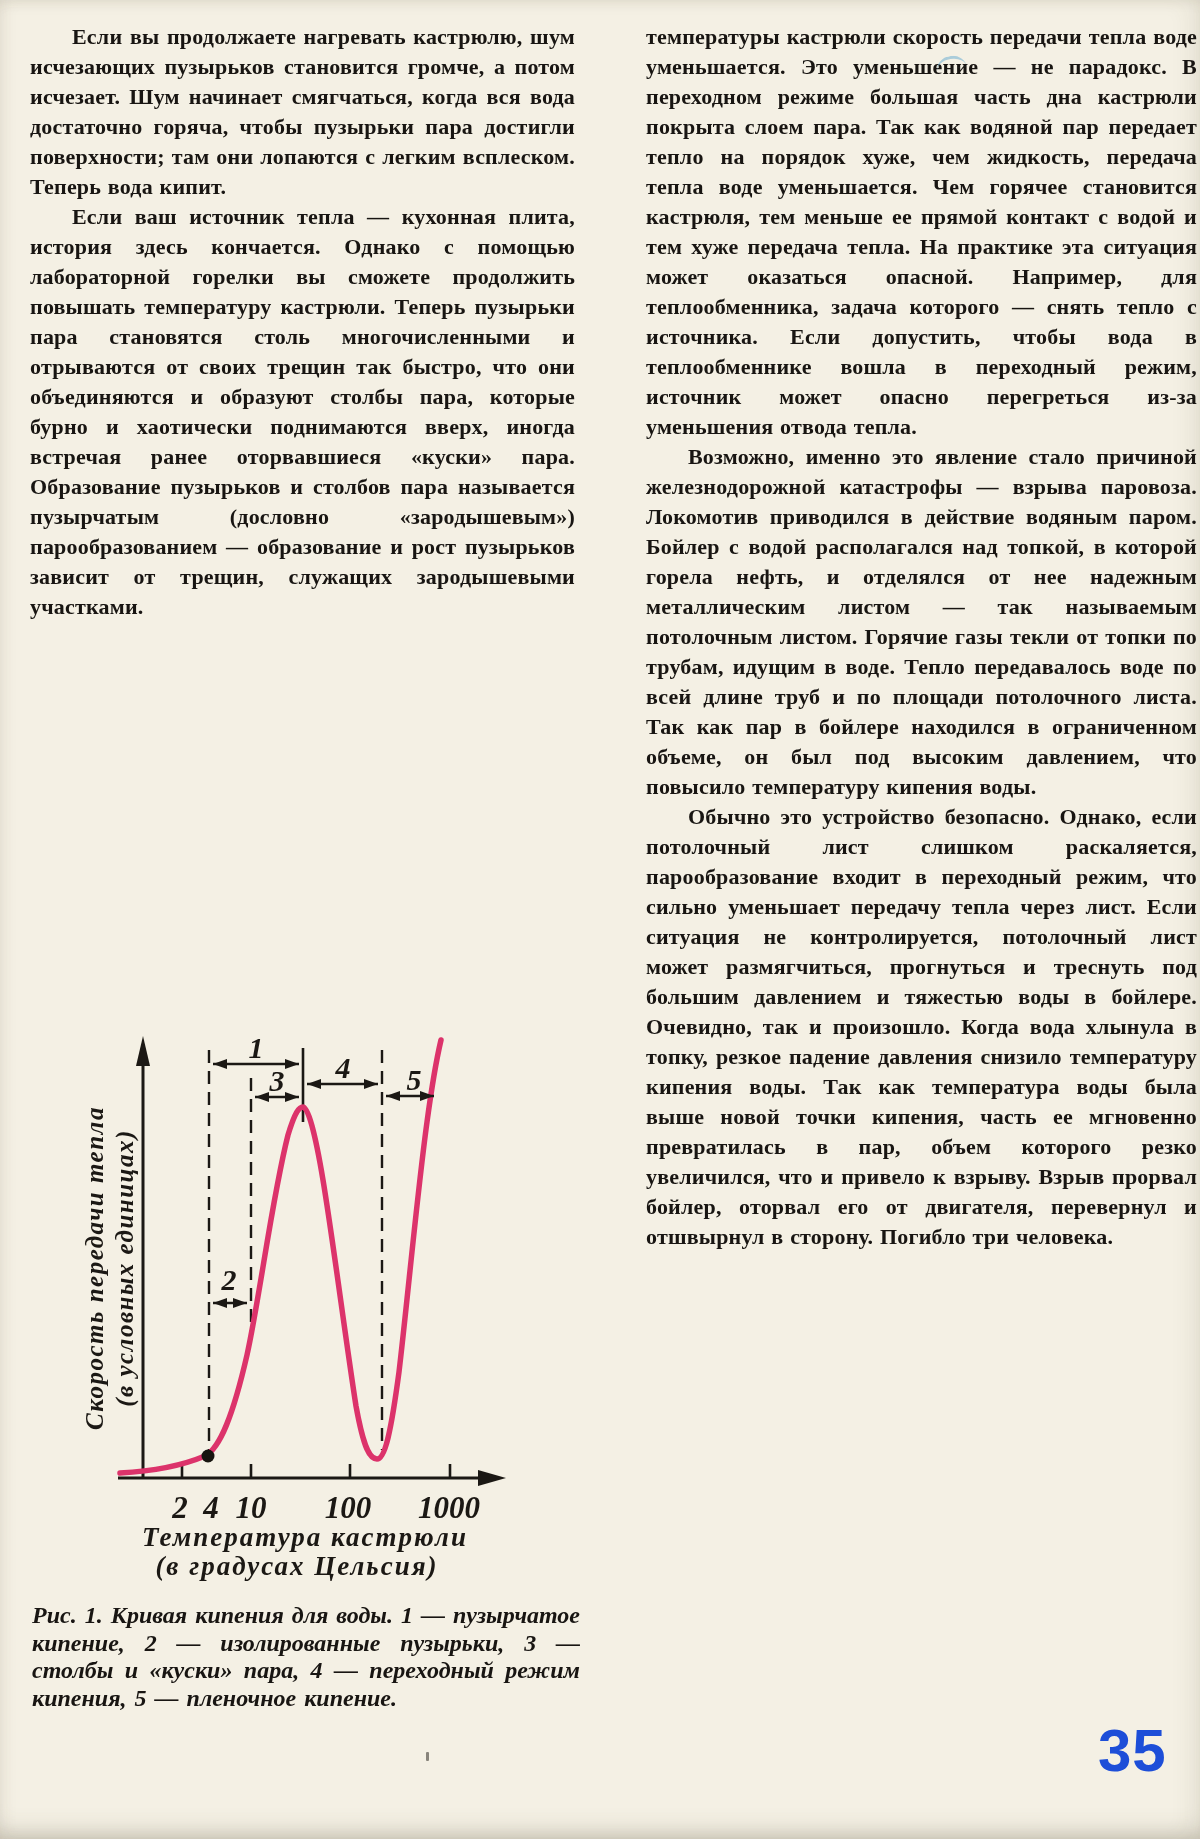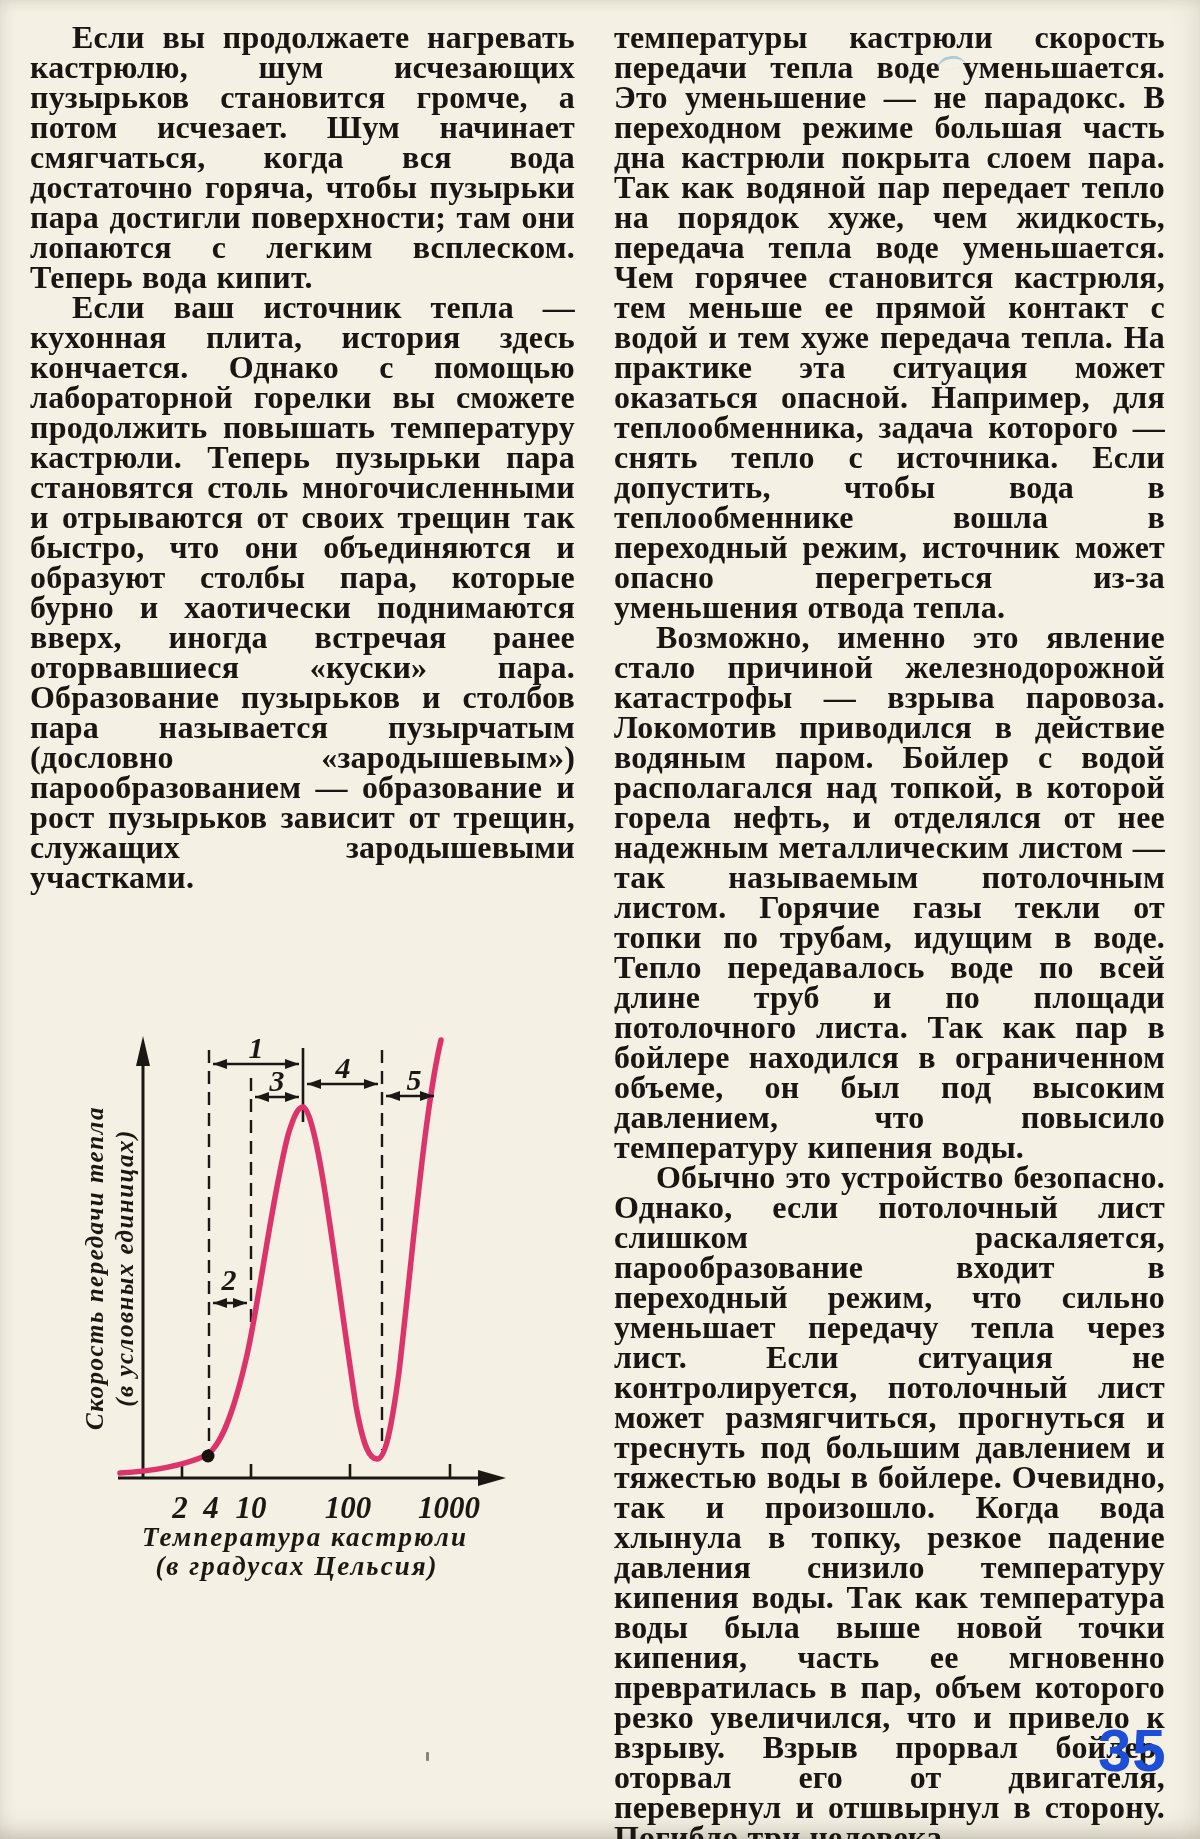--- a/index.html
+++ b/index.html
@@ -16,7 +16,7 @@
   }
   .col{
     position:absolute;top:22px;
-    font-size:32px;line-height:30px;font-weight:700;
+    font-size:22px;line-height:30px;font-weight:700;
     text-align:justify;letter-spacing:.2px;word-spacing:1px;
   }
   #col-left{left:30px;width:545px;}

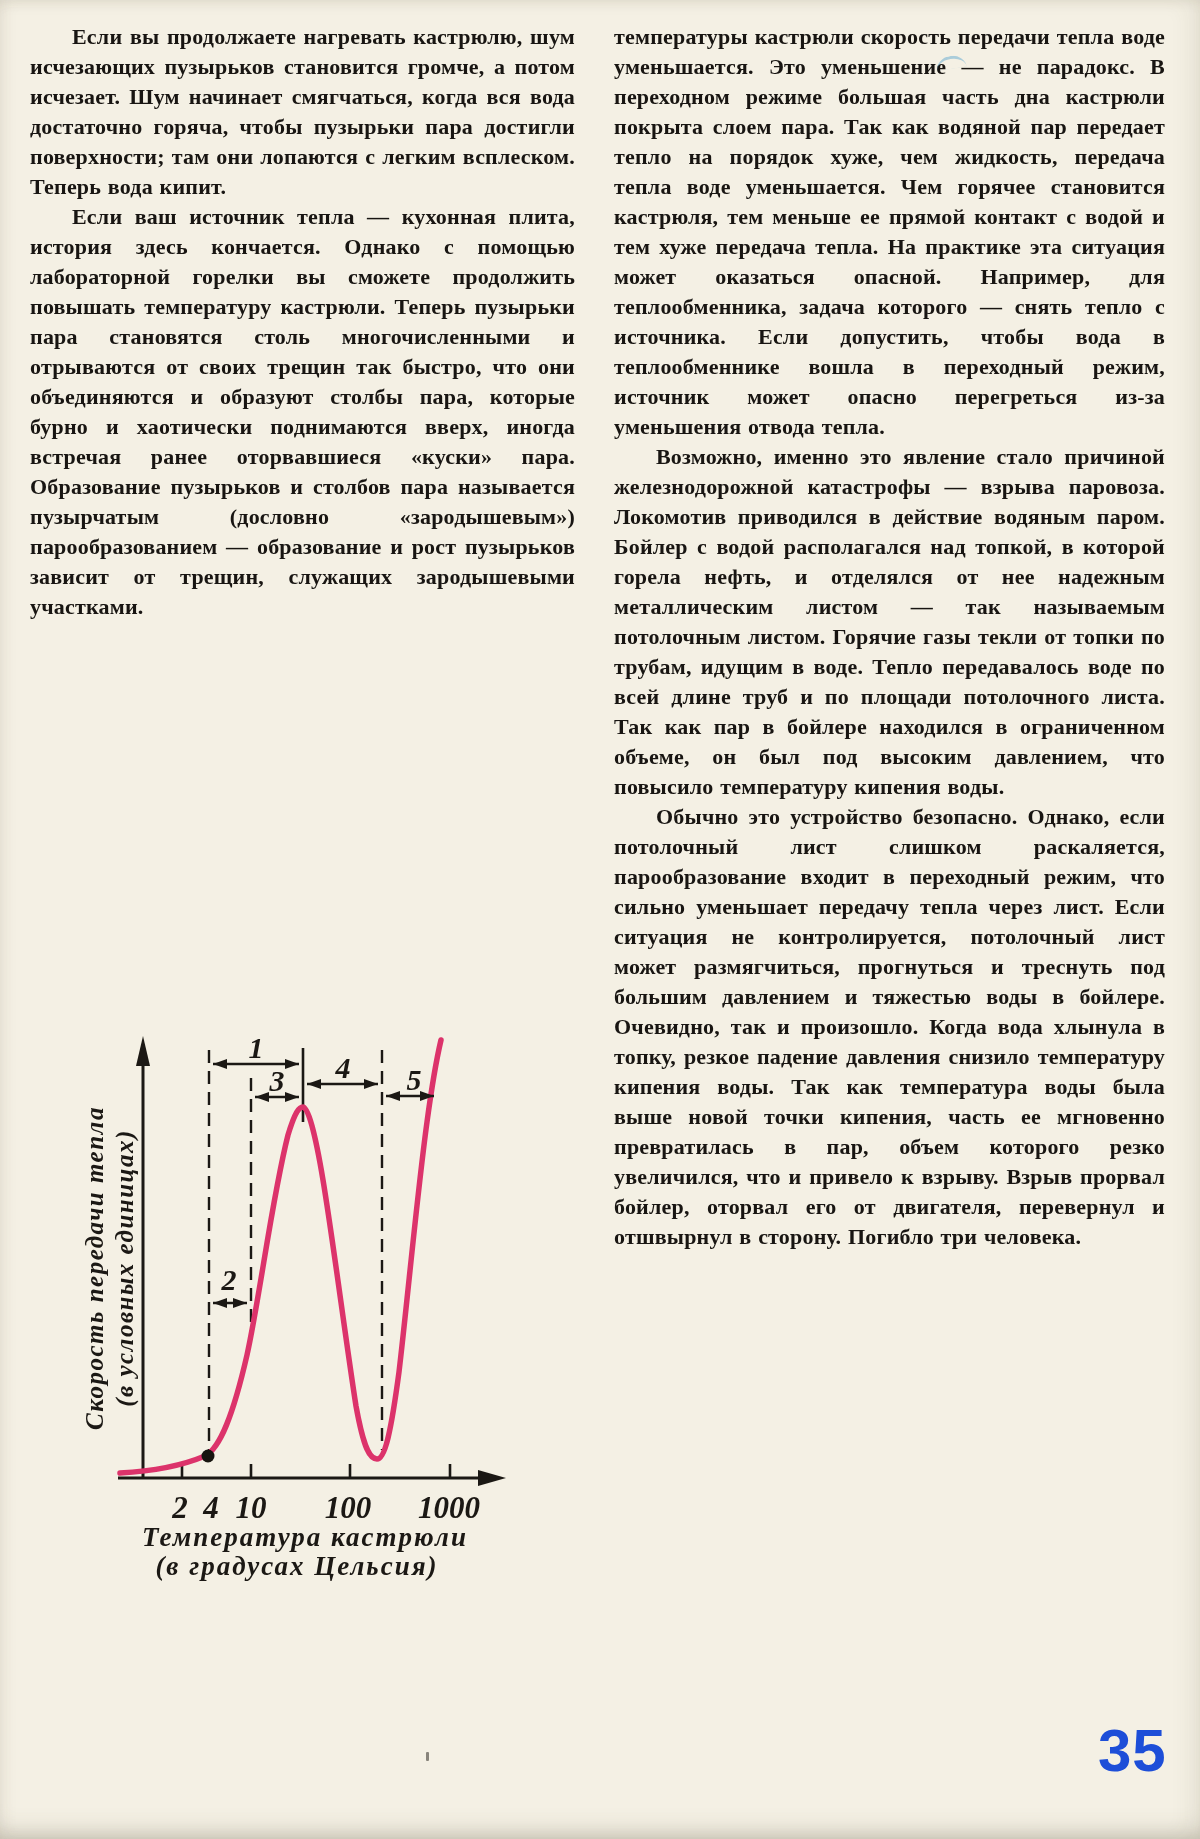--- a/index.html
+++ b/index.html
@@ -20,7 +20,7 @@
     text-align:justify;letter-spacing:.2px;word-spacing:1px;
   }
   #col-left{left:30px;width:545px;}
-  #col-right{left:614px;width:551px;}
+  #col-right{left:646px;width:551px;}
   .col p{margin:0;text-indent:42px;}
   .col p.no-indent{text-indent:0;}
   #figure-wrap{position:absolute;left:55px;top:1028px;width:470px;height:560px;}

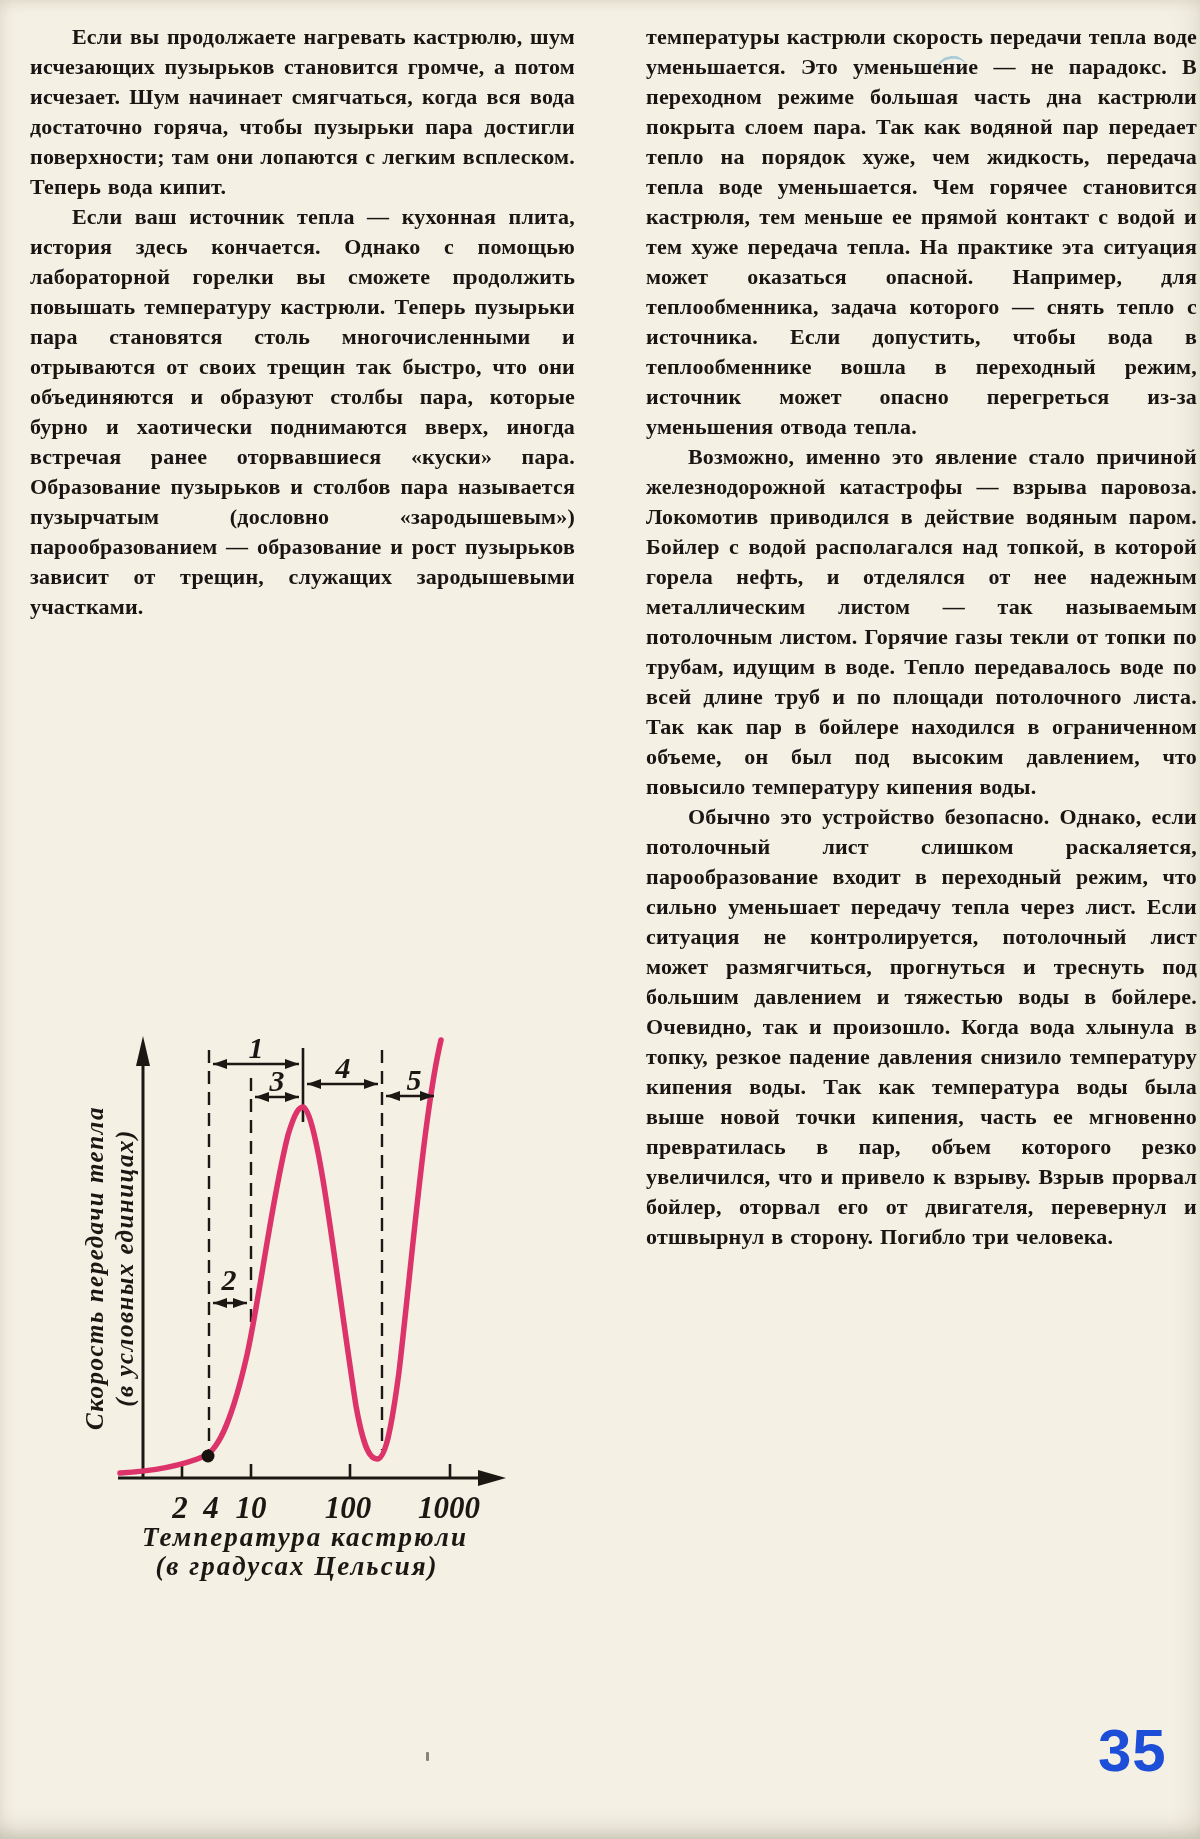--- a/index.html
+++ b/index.html
@@ -148,6 +148,7 @@
     </svg>
   </div>
 
+  <div id="caption">Рис. 1. Кривая кипения для воды. 1 — пузырчатое кипение, 2 — изолированные пузырьки, 3 — столбы и «куски» пара, 4 — переходный режим кипения, 5 — пленочное кипение.</div>
 
   <div id="page-number">35</div>
 

